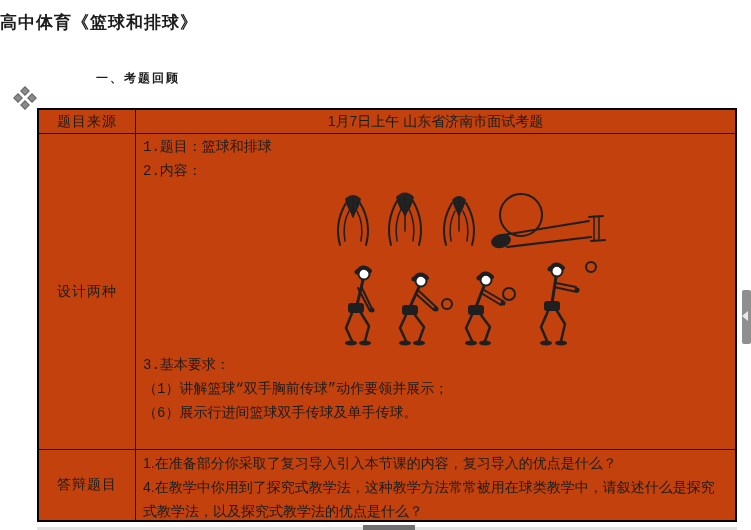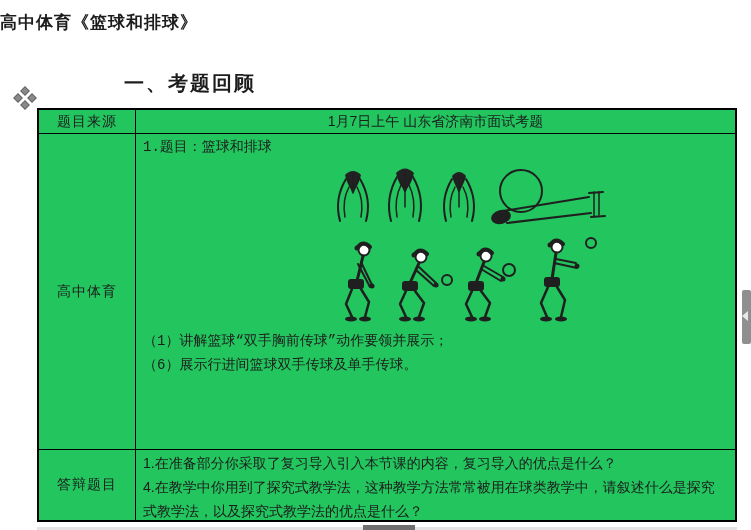--- a/index.html
+++ b/index.html
@@ -14,8 +14,8 @@
     font-size:17px;font-weight:bold;letter-spacing:1px;
   }
   .section-heading{
-    position:absolute;top:70px;left:124px;
-    font-size:20px;font-weight:bold;letter-spacing:2px;
+    position:absolute;top:70px;left:96px;
+    font-size:12px;font-weight:bold;letter-spacing:2px;
   }
 
   .move-handle{position:absolute;left:12px;top:86px;width:26px;height:26px;}

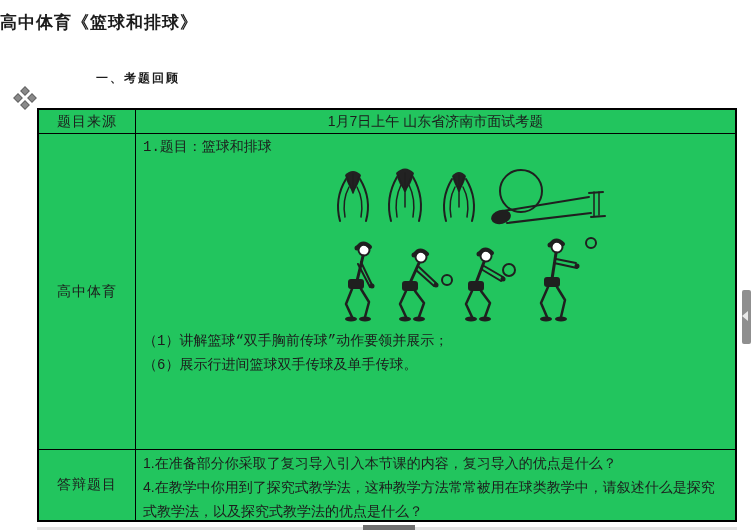--- a/index.html
+++ b/index.html
@@ -23,7 +23,7 @@
   .exam-table{
     position:absolute;left:37px;top:108px;width:700px;
     border:2px solid #000;box-sizing:border-box;
-    font-size:14px;background:#22c55e;
+    font-size:14px;background:#c2410c;
   }
   .tr{display:flex;box-sizing:border-box;}
   .tr + .tr{border-top:1px solid #000;}

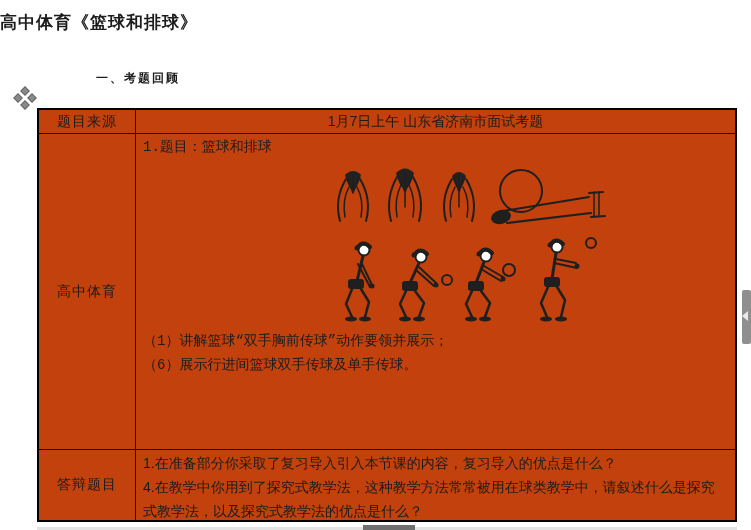--- a/index.html
+++ b/index.html
@@ -91,6 +91,7 @@
       <div class="td label">高中体育</div>
       <div class="td content">
         <div class="line">1.题目：篮球和排球</div>
+        <div class="line">2.内容：</div>
 
         <svg class="figure-svg" width="280" height="166" viewBox="0 0 280 166">
           <g stroke="#1f1f1f" fill="none" stroke-width="2" stroke-linecap="round" stroke-linejoin="round">

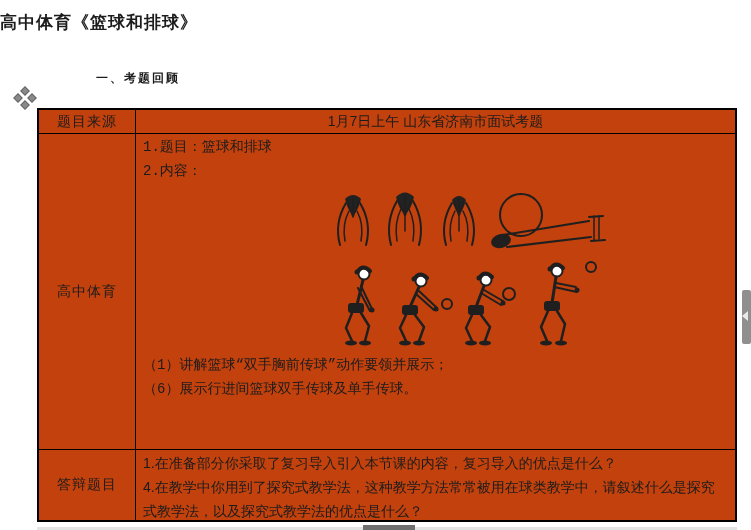--- a/index.html
+++ b/index.html
@@ -88,7 +88,7 @@
     </div>
 
     <div class="tr tr-lecture">
-      <div class="td label">高中体育</div>
+      <div class="td label">设计两种</div>
       <div class="td content">
         <div class="line">1.题目：篮球和排球</div>
         <div class="line">2.内容：</div>

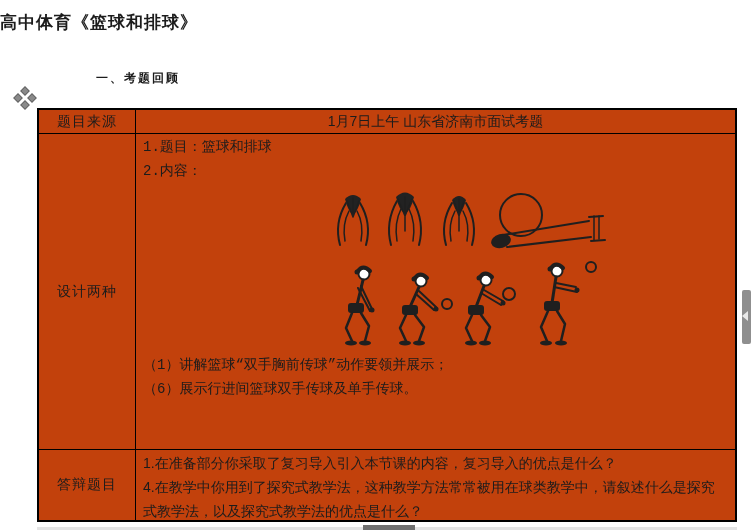--- a/index.html
+++ b/index.html
@@ -188,6 +188,7 @@
           </g>
         </svg>
 
+        <div class="line">3.基本要求：</div>
         <div class="line">（1）讲解篮球“双手胸前传球”动作要领并展示；</div>
         <div class="line">（6）展示行进间篮球双手传球及单手传球。</div>
       </div>

